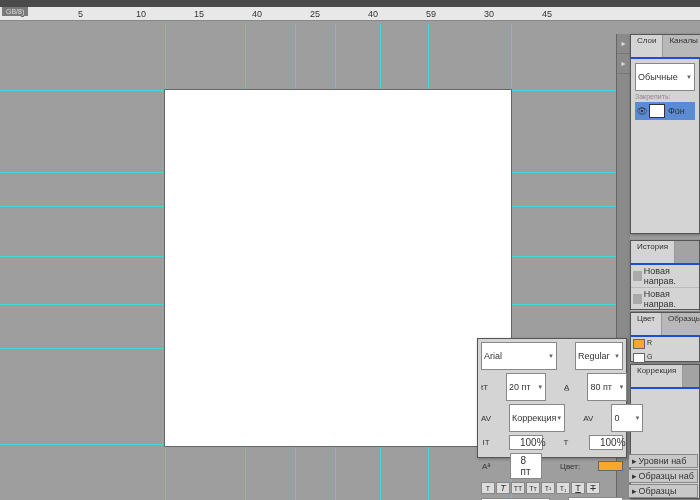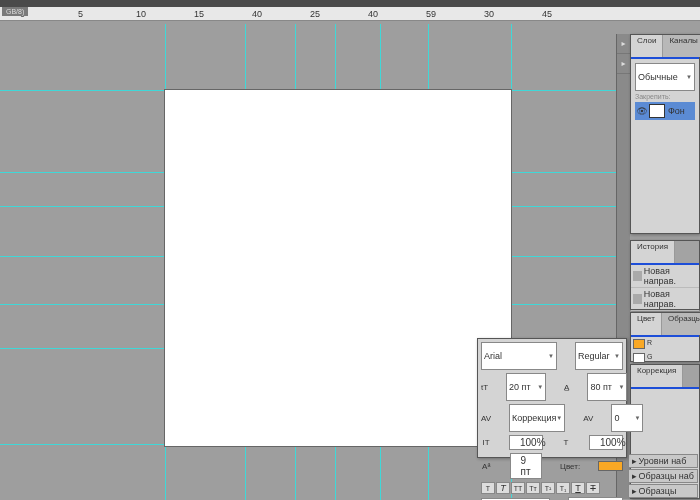--- a/index.html
+++ b/index.html
@@ -203,7 +203,7 @@
     </div>
     <div class="char-row">
       <div class="char-ico">Aª</div>
-      <div class="char-input">9 пт</div>
+      <div class="char-input">8 пт</div>
       <span style="font-size:8px">Цвет:</span>
       <span class="color-chip"></span>
     </div>

